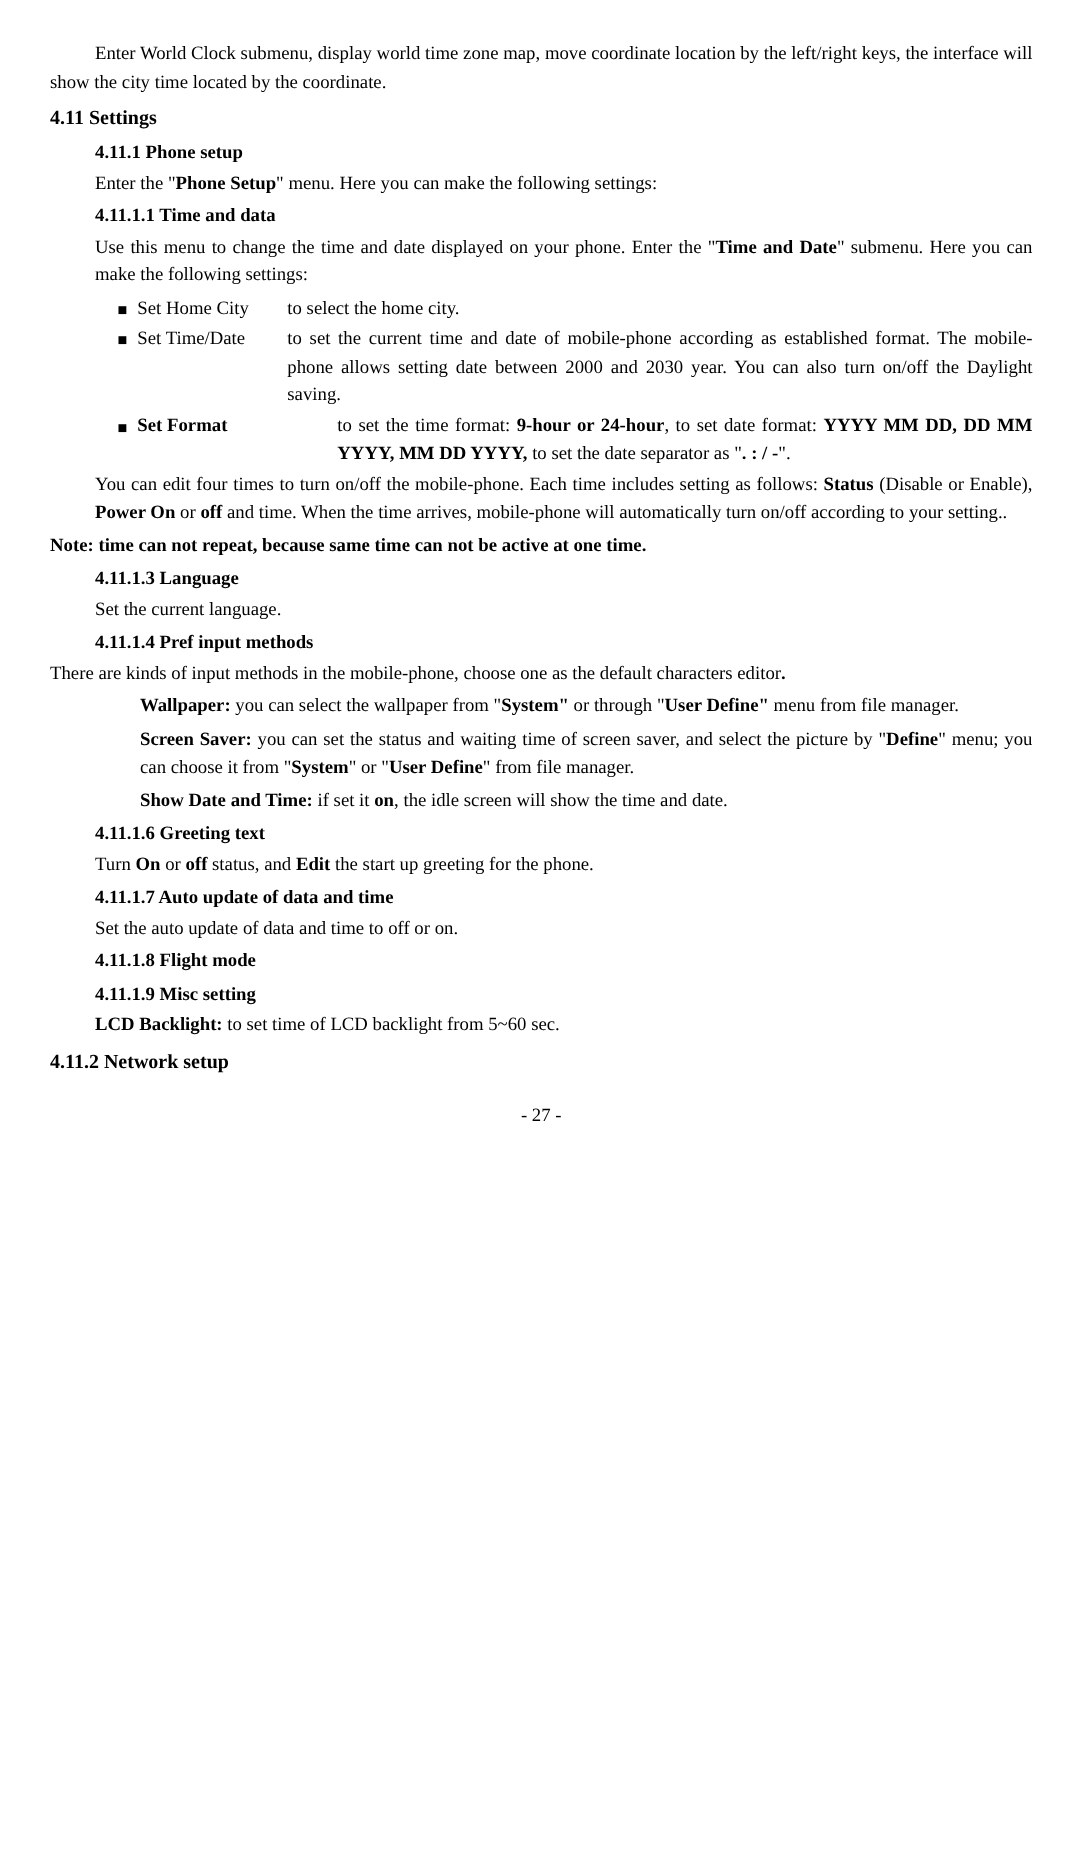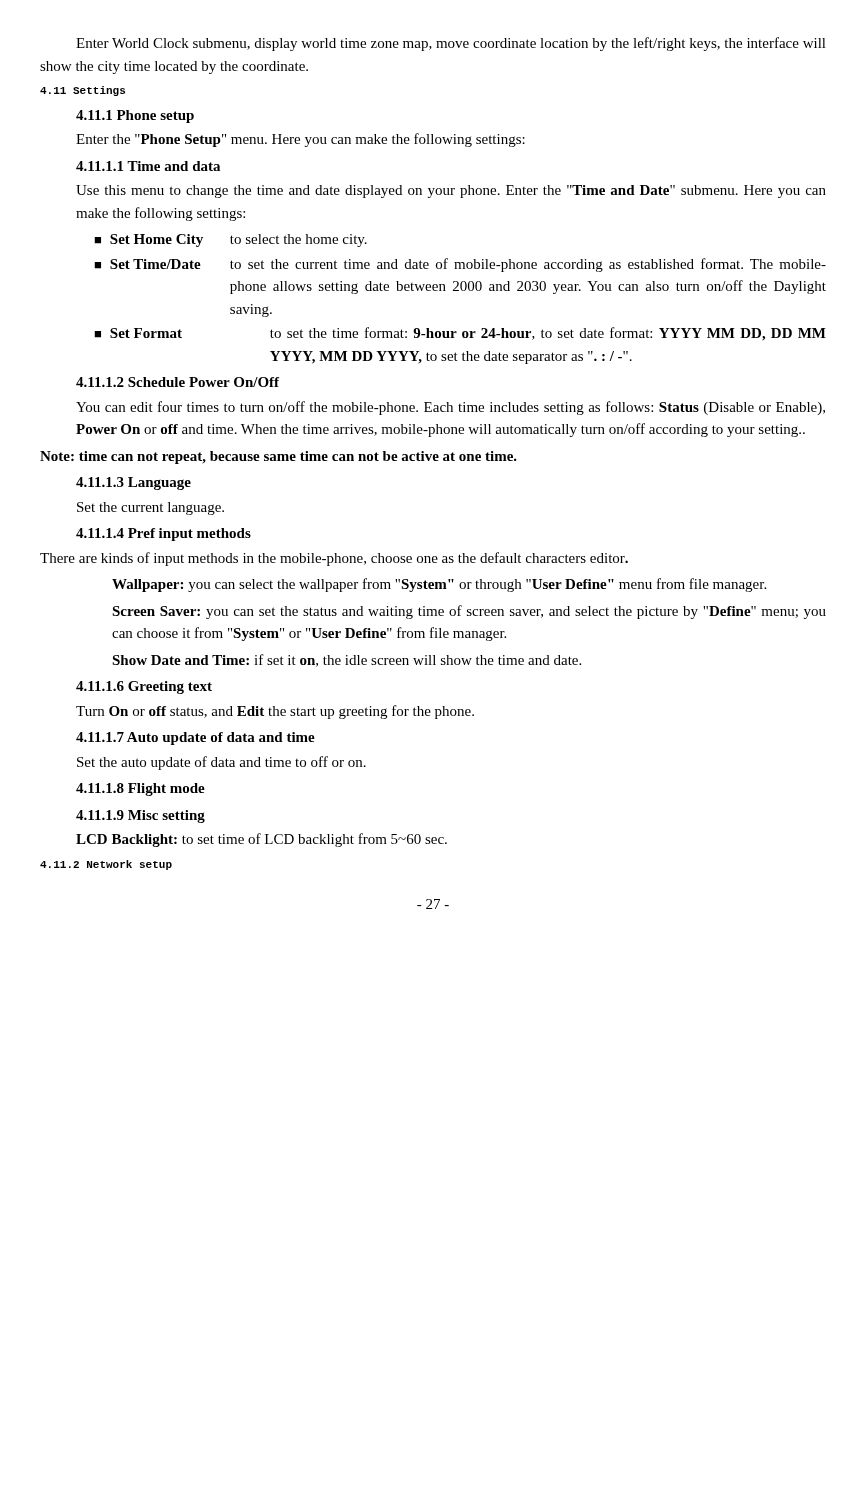--- a/index.html
+++ b/index.html
@@ -32,10 +32,9 @@
     }
     .section-heading {
       font-weight: bold;
-      font-size: 11px;
+      font-size: 16px;
       margin-top: 6px;
       margin-bottom: 2px;
-      font-family: Liberation Mono, monospace;
     }
     .sub-heading {
       font-weight: bold;

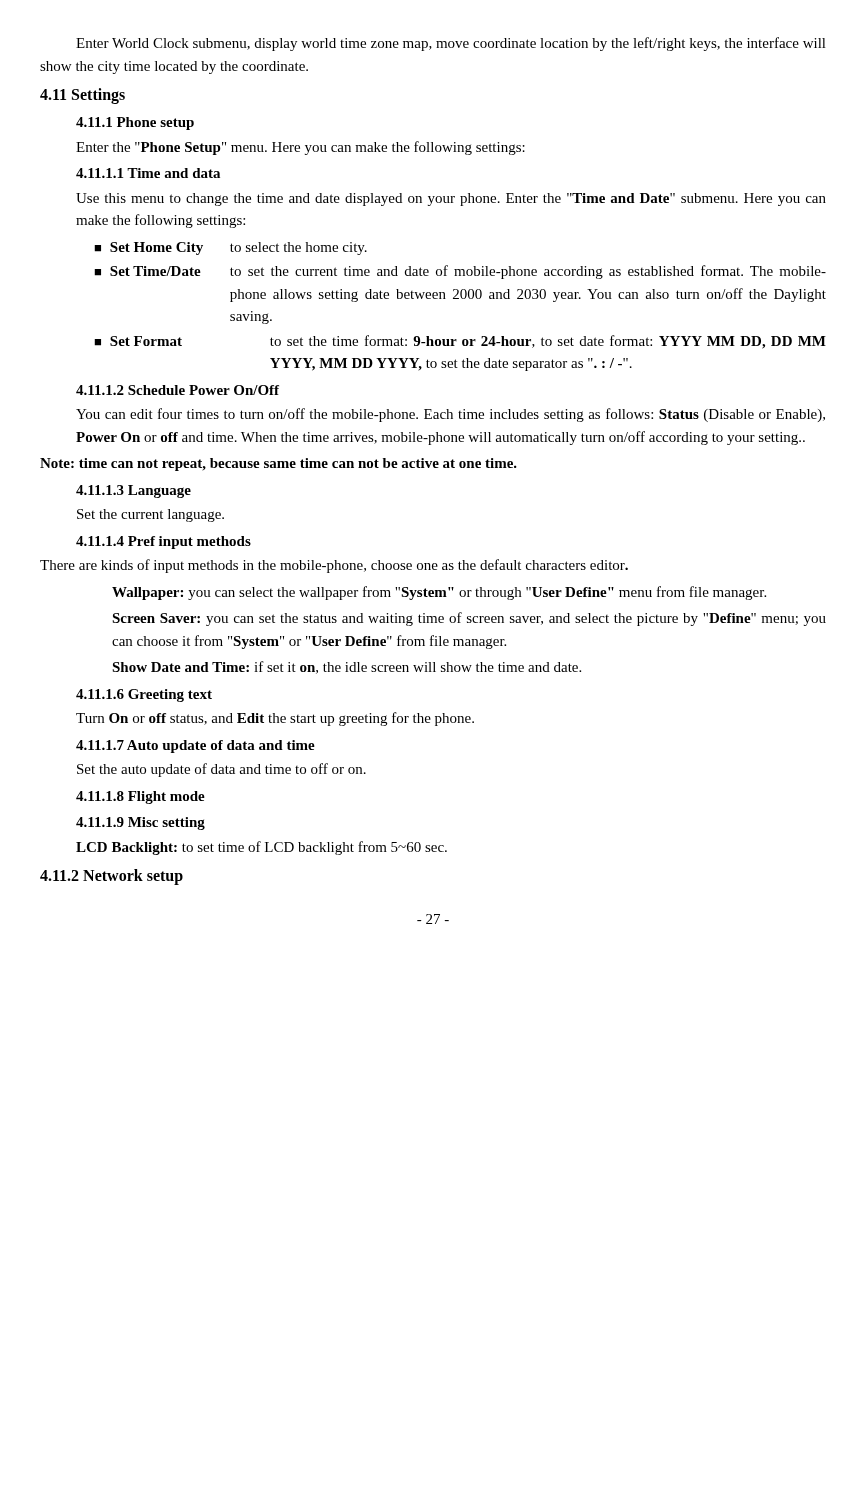--- a/index.html
+++ b/index.html
@@ -56,7 +56,7 @@
       flex-shrink: 0;
     }
     .bullet-label {
-      font-weight: bold;
+      font-weight: normal;
       min-width: 120px;
       flex-shrink: 0;
     }

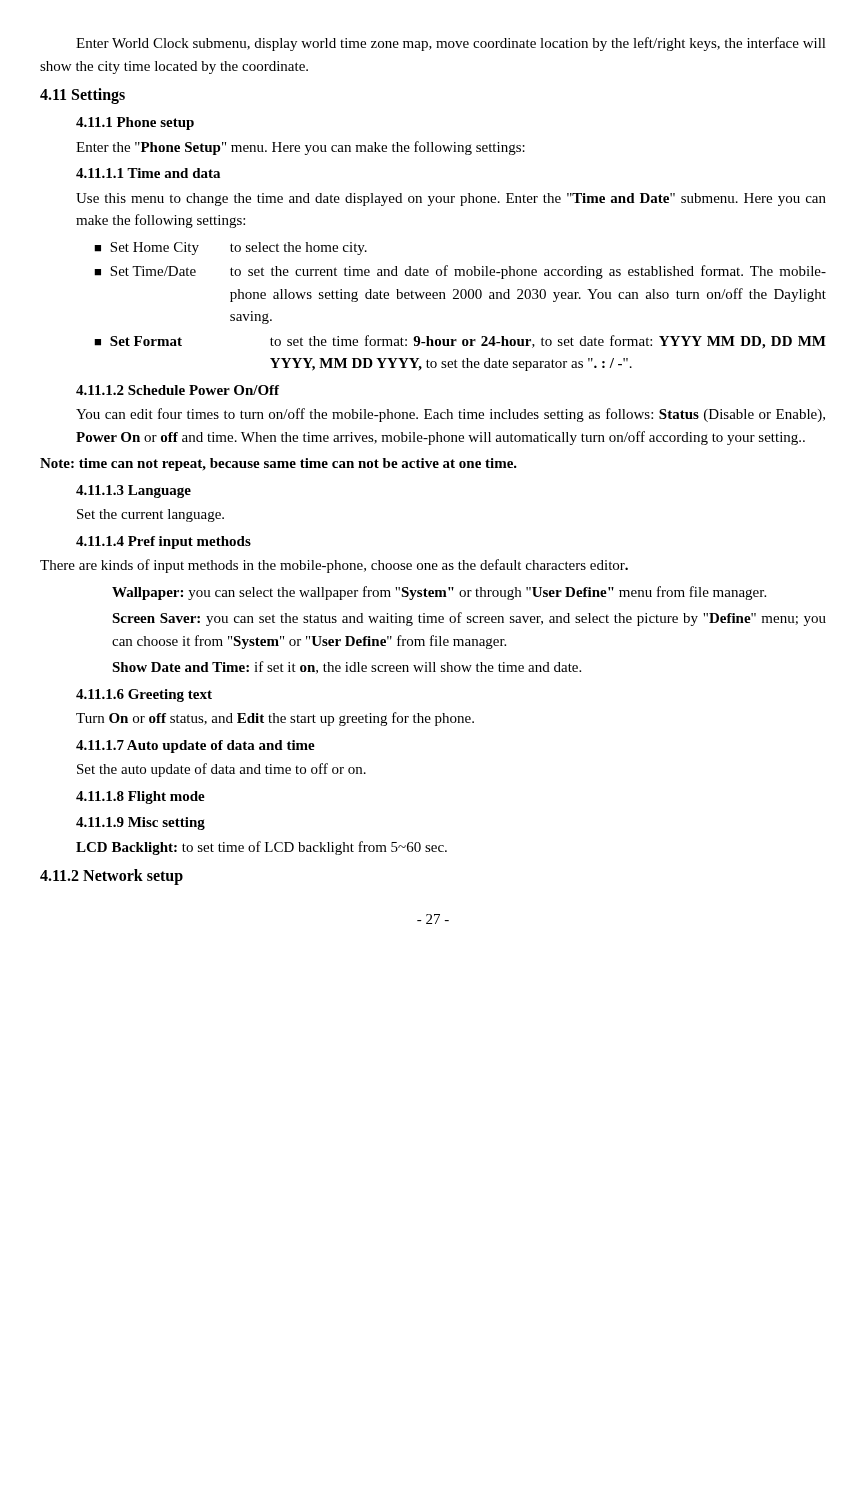--- a/index.html
+++ b/index.html
@@ -119,7 +119,6 @@
     <span class="bullet-content">to set the time format: <strong>9-hour or 24-hour</strong>, to set date format: <strong>YYYY MM DD, DD MM YYYY, MM DD YYYY,</strong> to set the date separator as "<strong>. : / -</strong>".</span>
   </div>
 
-  <p class="sub-heading">4.11.1.2 Schedule Power On/Off</p>
   <p class="indent1" style="text-align:justify;">You can edit four times to turn on/off the mobile-phone. Each time includes setting as follows: <strong>Status</strong> (Disable or Enable), <strong>Power On</strong> or <strong>off</strong> and time. When the time arrives, mobile-phone will automatically turn on/off according to your setting..</p>
   <p class="note-bold">Note: time can not repeat, because same time can not be active at one time.</p>
 

